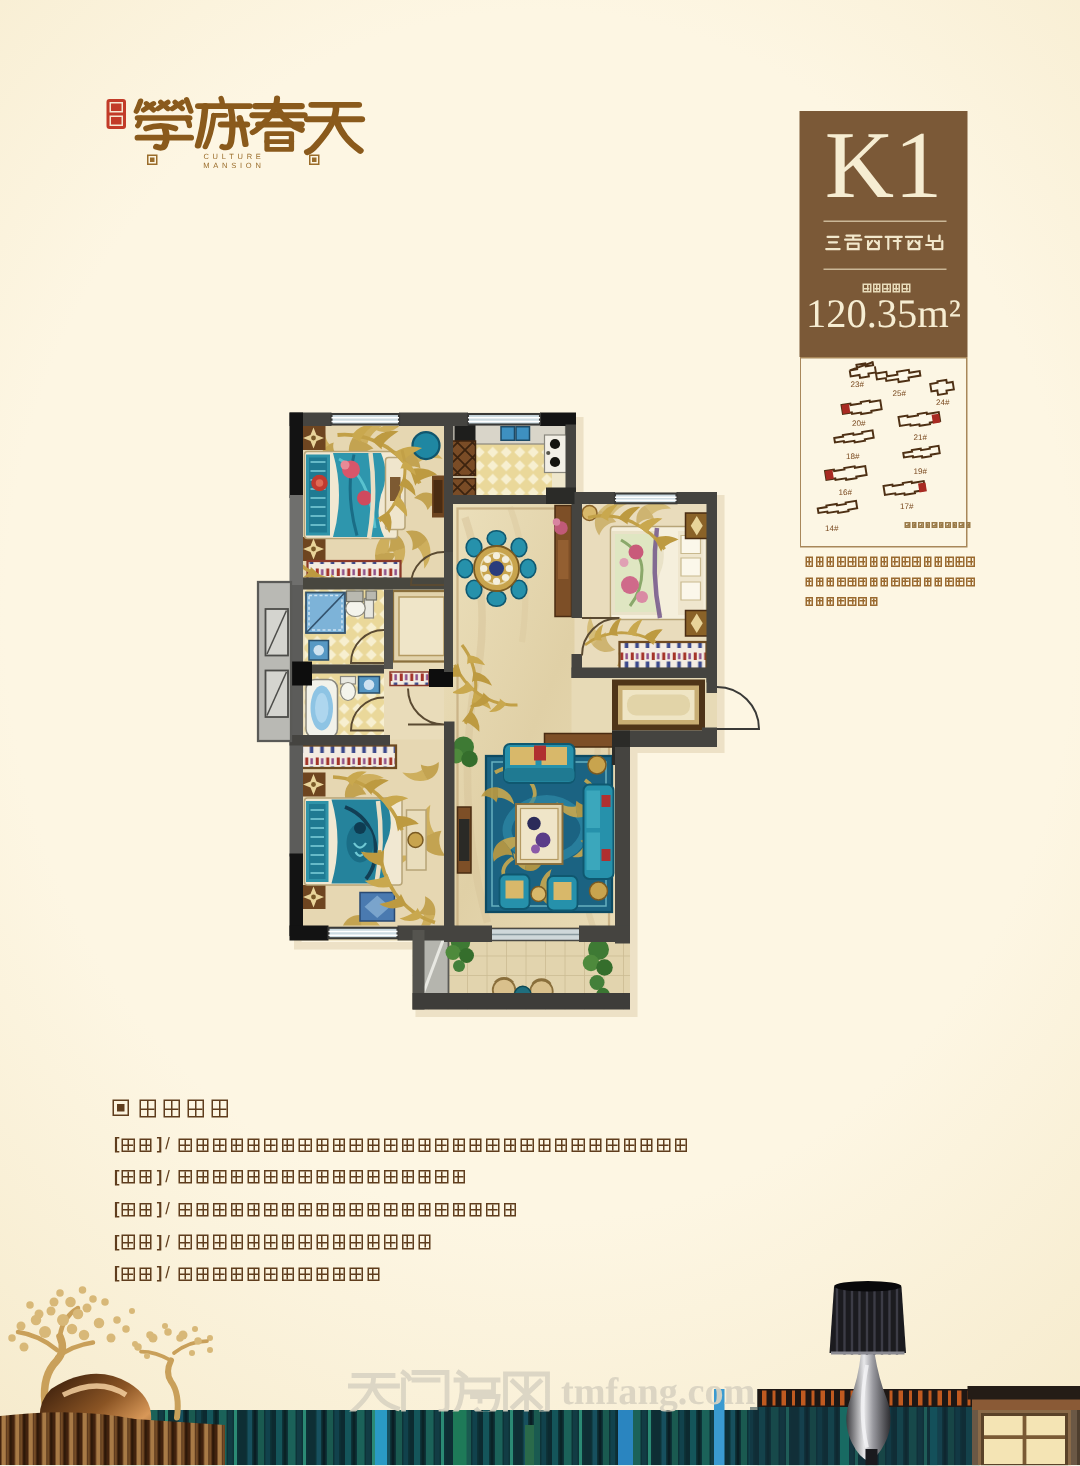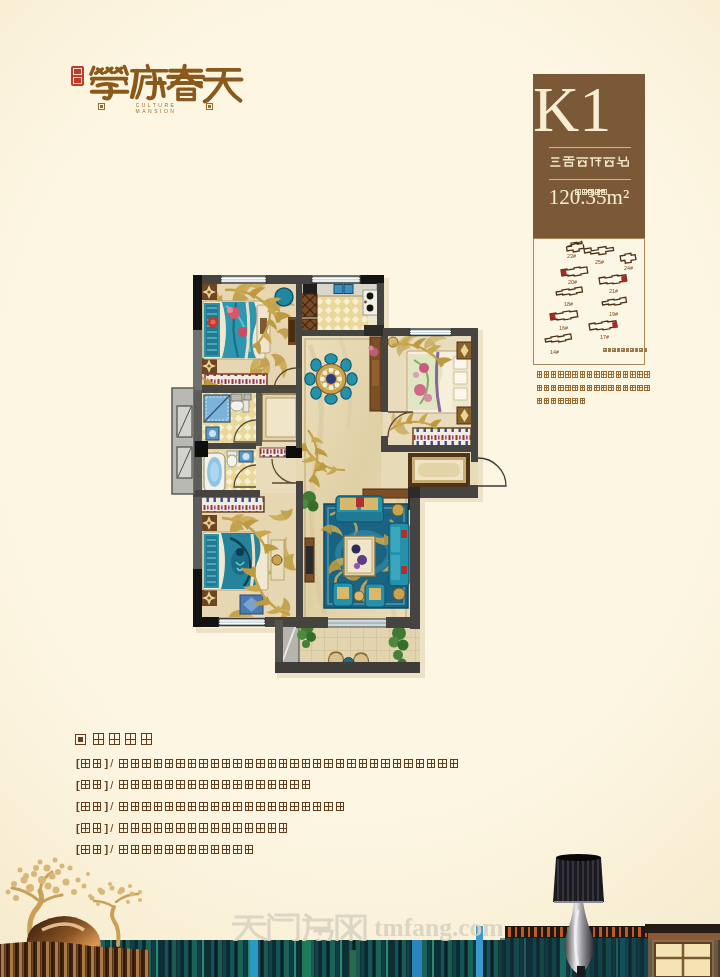--- a/index.html
+++ b/index.html
@@ -75,7 +75,7 @@
 <div class="abs" style="left:206px;top:103px;width:7px;height:7px;border:1px solid #9a6c2a;box-sizing:border-box;background:linear-gradient(#9a6c2a,#9a6c2a) 50% 50%/3px 3px no-repeat;"></div>
 
 <div class="abs" style="left:533px;top:74px;width:112px;height:164px;background:#7b5937;"></div>
-<div class="abs" style="left:533px;top:78px;width:112px;text-align:left;color:#f6edd2;font-family:'Liberation Serif',serif;font-size:64px;line-height:64px;">K1</div>
+<div class="abs" style="left:533px;top:78px;width:112px;text-align:center;color:#f6edd2;font-family:'Liberation Serif',serif;font-size:64px;line-height:64px;">K1</div>
 
 <div class="abs" style="left:549px;top:147px;width:82px;height:1.2px;background:#d8c8a8;opacity:0.85;"></div>
 

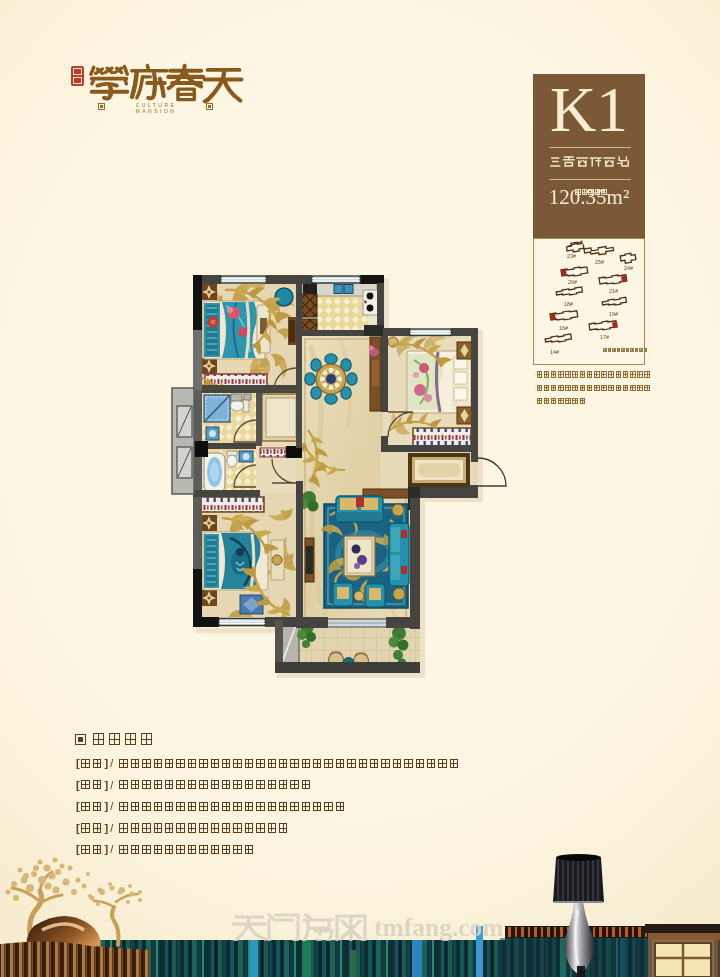--- a/index.html
+++ b/index.html
@@ -92,7 +92,7 @@
 
 <div class="abs zrow" style="left:575px;top:189px;color:#e8dcba;"><span class="zh" style="width:6px;height:6.4px;margin-right:0.5px;"></span><span class="zh" style="width:6px;height:6.4px;margin-right:0.5px;"></span><span class="zh" style="width:6px;height:6.4px;margin-right:0.5px;"></span><span class="zh" style="width:6px;height:6.4px;margin-right:0.5px;"></span><span class="zh" style="width:6px;height:6.4px;"></span></div>
 
-<div class="abs" style="left:533px;top:186px;width:112px;text-align:center;color:#f6edd2;font-family:'Liberation Serif',serif;font-size:21px;line-height:22px;">120.35m²</div>
+<div class="abs" style="left:533px;top:198px;width:112px;text-align:center;color:#f6edd2;font-family:'Liberation Serif',serif;font-size:27px;line-height:22px;">120.35m²</div>
 
 <div class="abs" style="left:533px;top:238px;width:112px;height:127px;background:#fcf6e4;border-top:none;box-shadow:0 0 0 1px #a8875a inset;"></div>
 

